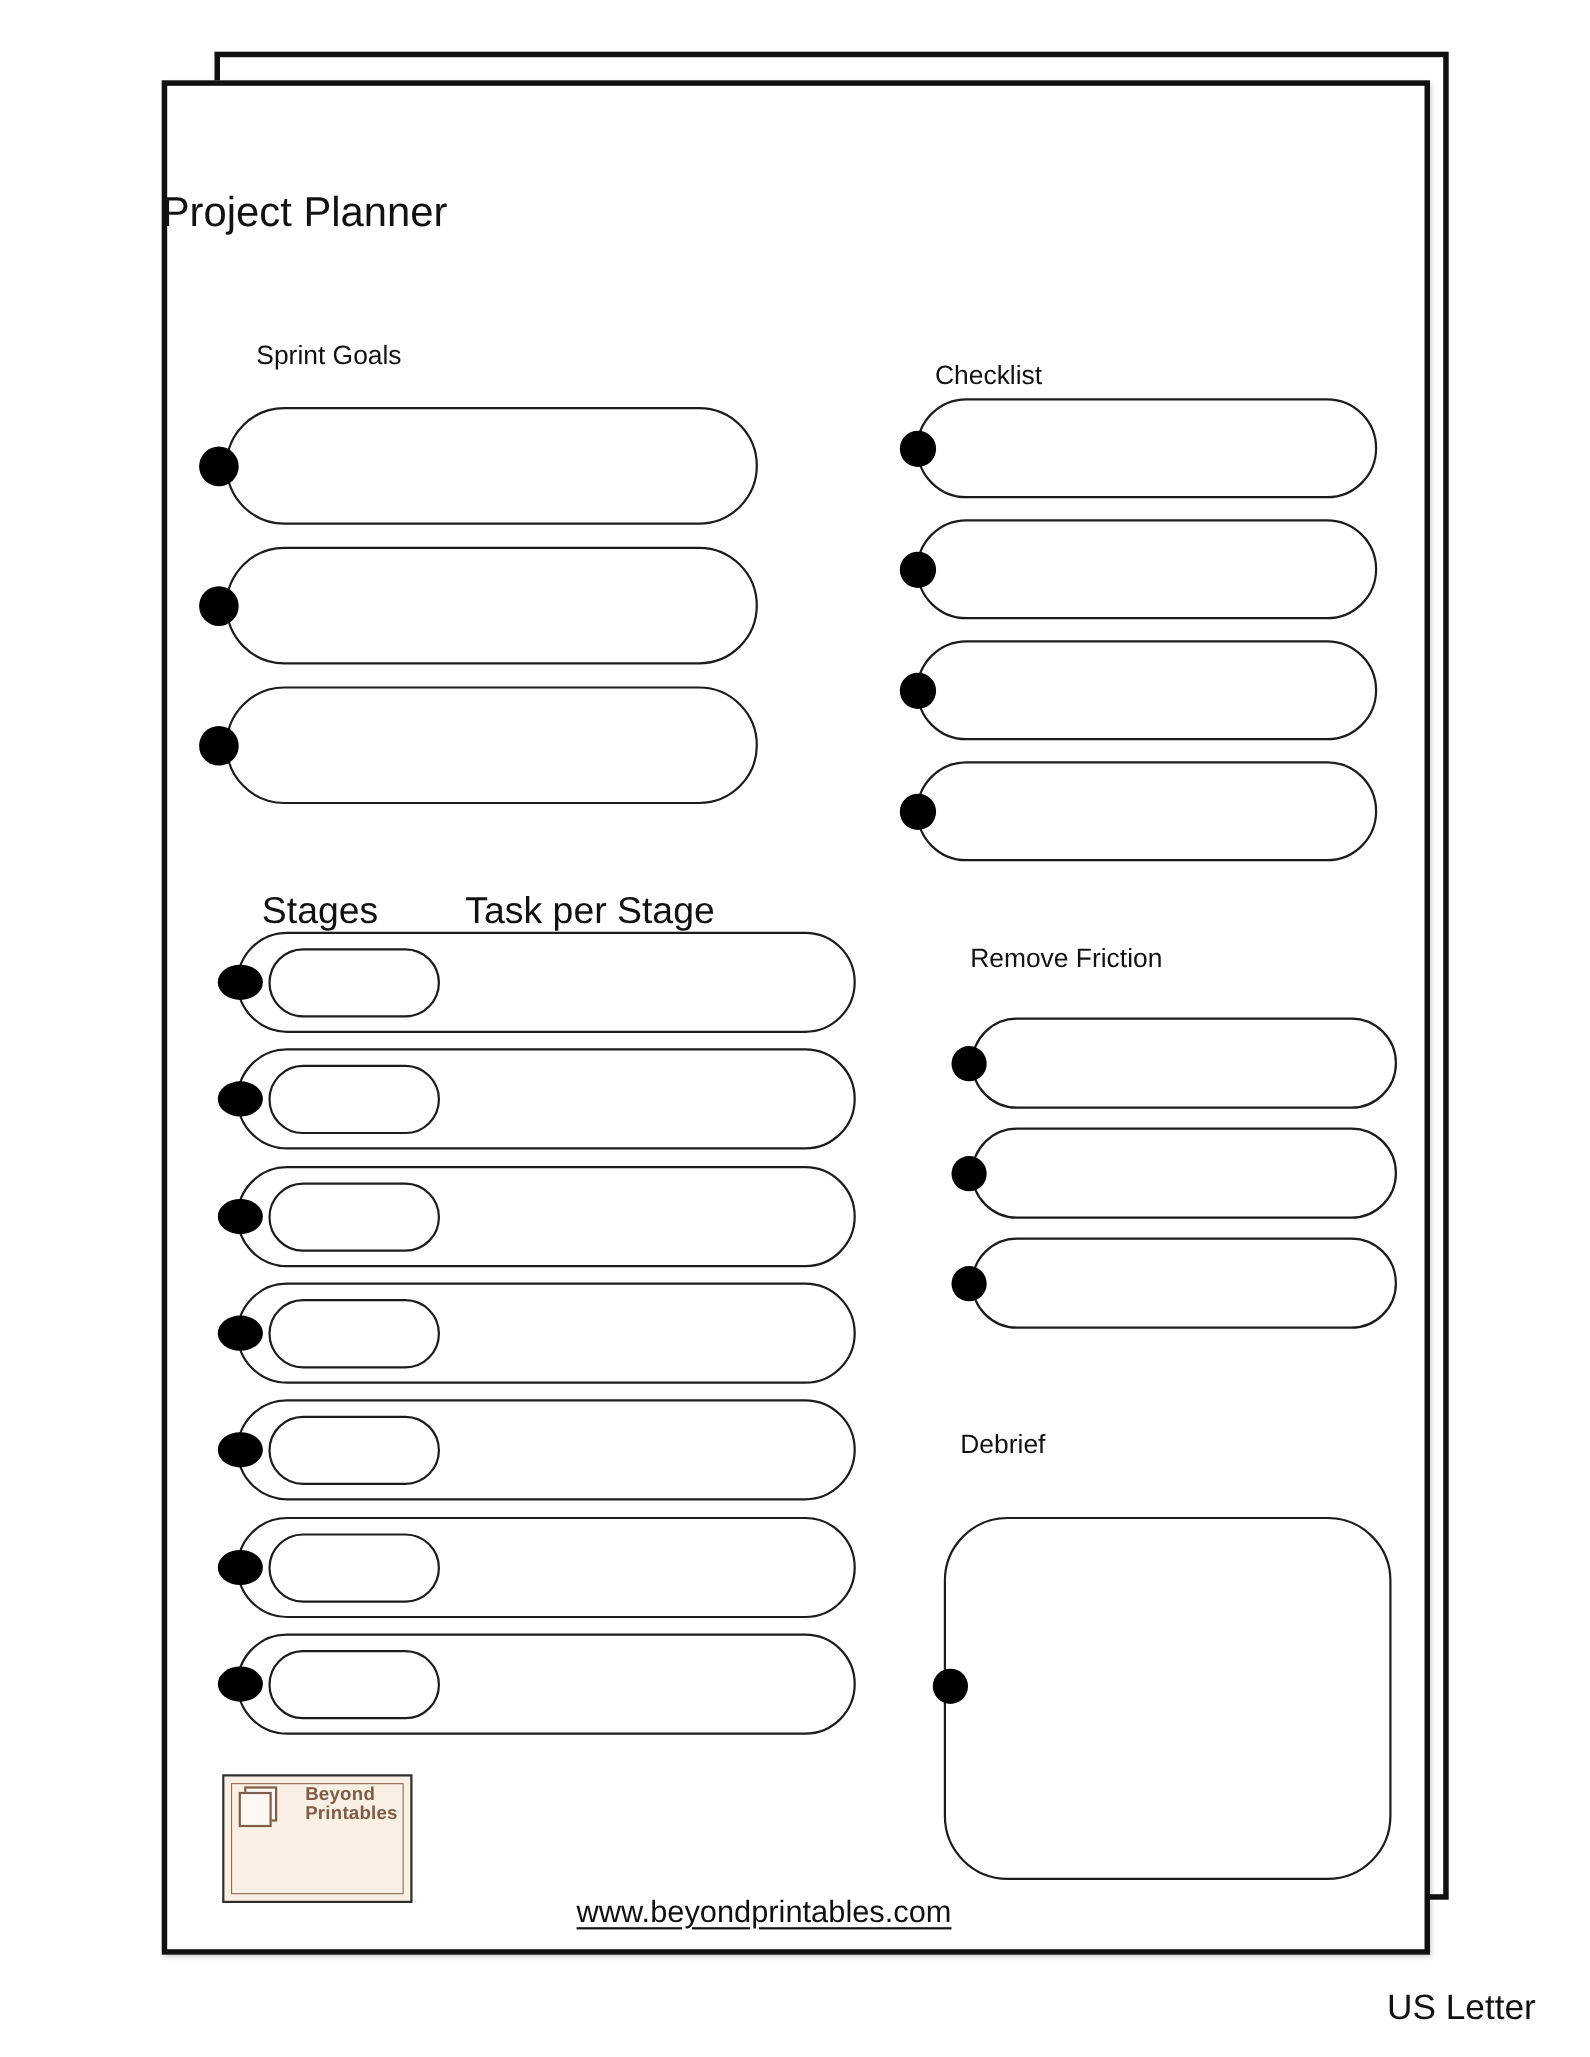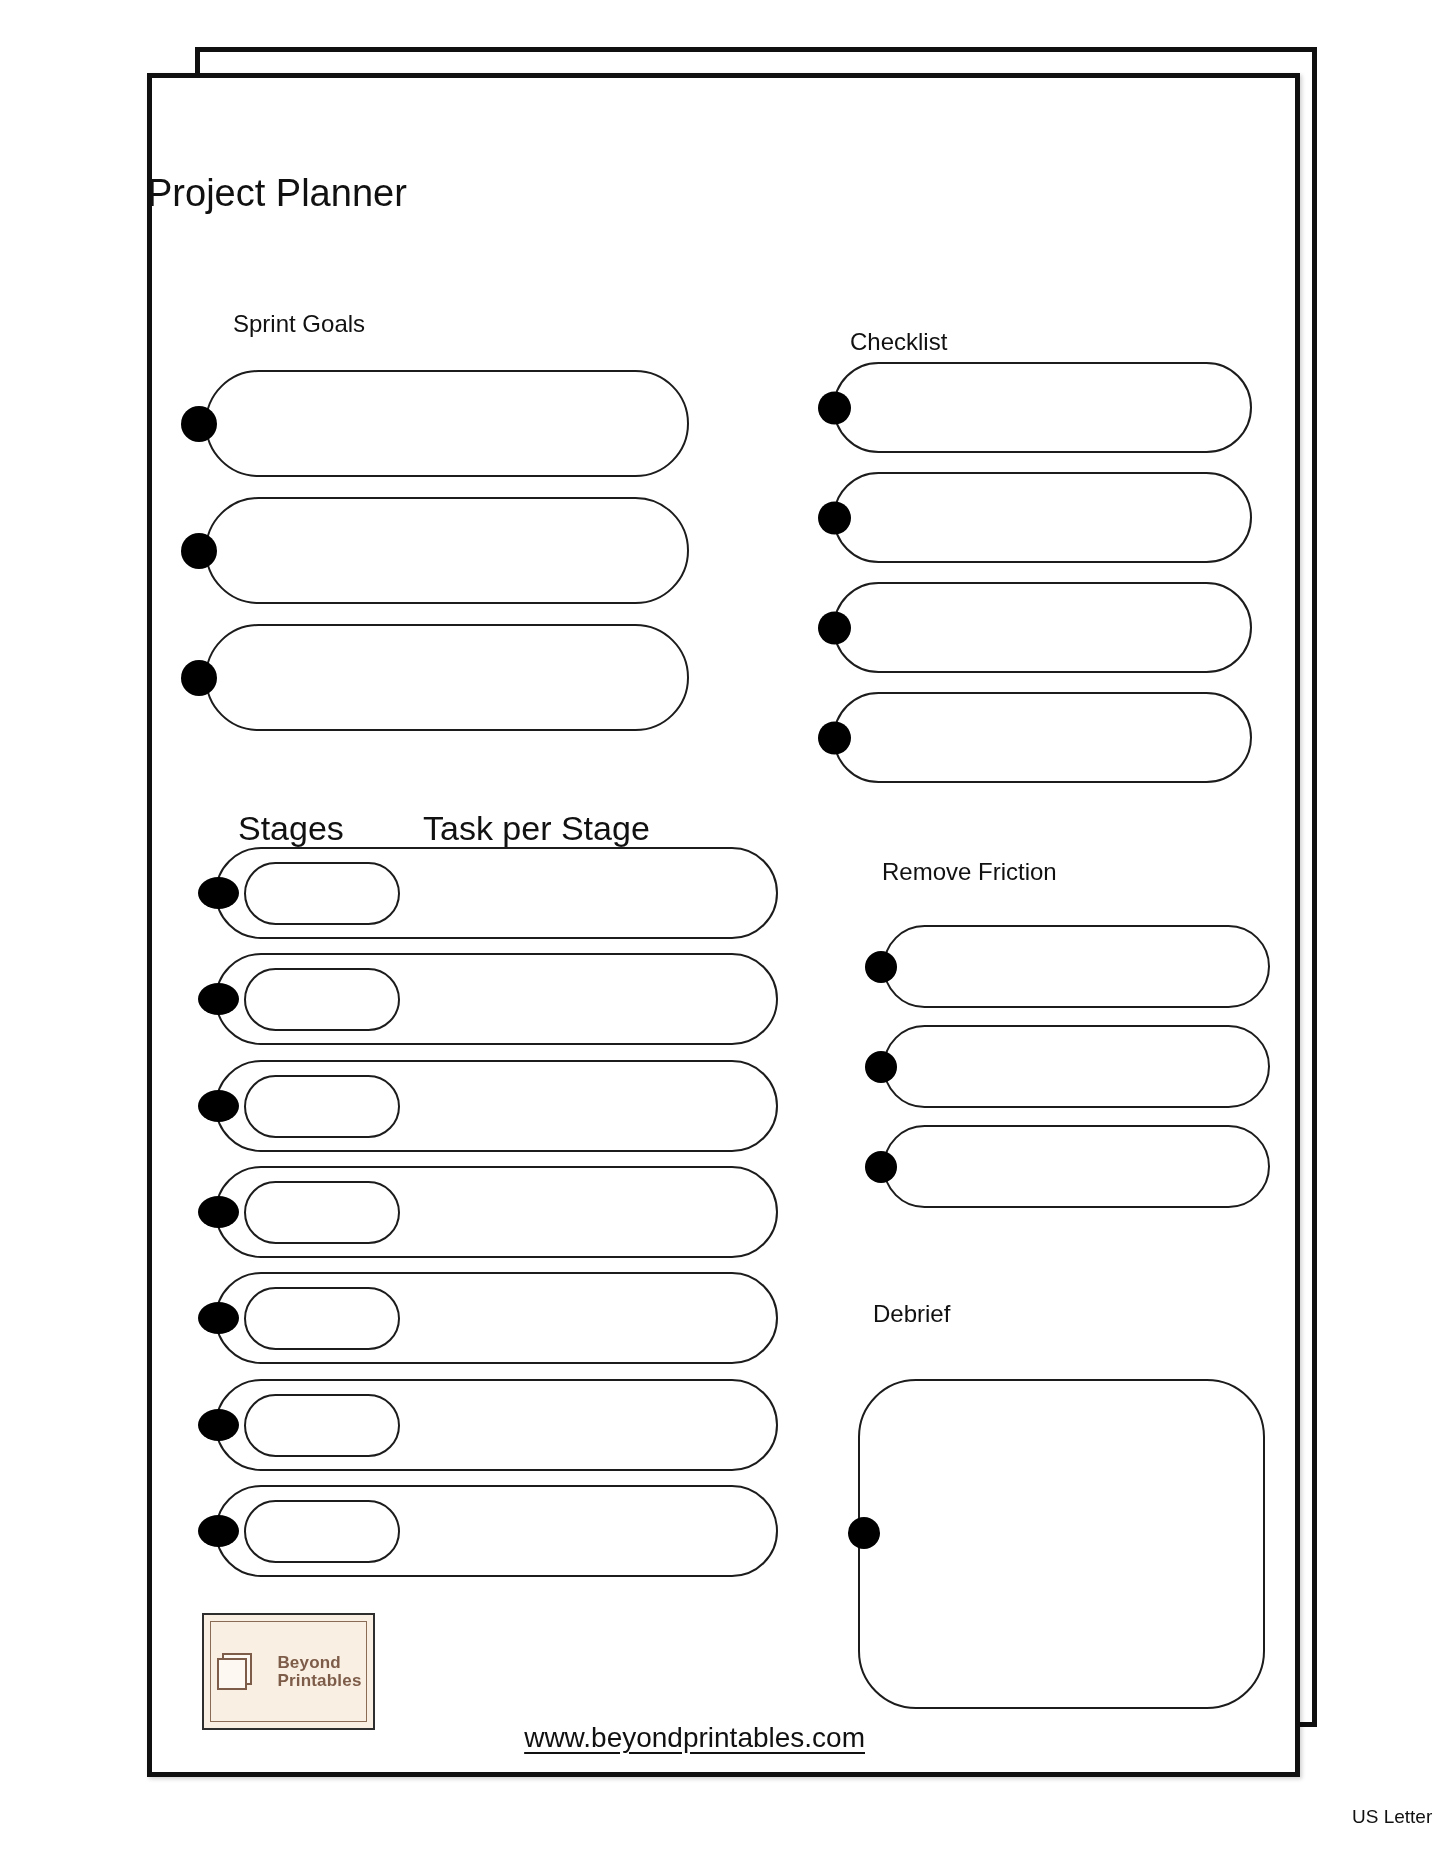--- a/index.html
+++ b/index.html
@@ -48,7 +48,7 @@
   .logo-box{position:absolute;left:202px;top:1613px;width:173px;height:117px;
     background:var(--logo-cream);border:2px solid #2e2e2e;box-sizing:border-box;}
   .logo-inner{position:absolute;inset:6px;border:1px solid #8a6b55;
-    display:flex;align-items:center;justify-content:center;gap:22px;}
+    display:flex;align-items:flex-start;justify-content:center;gap:22px;}
   .logo-icon{position:relative;width:40px;height:42px;flex:0 0 auto;}
   .logo-sq{position:absolute;width:30px;height:32px;background:#fdf8f1;border:2px solid var(--logo-brown);box-sizing:border-box;}
   .logo-sq-back{left:7px;top:2px;}

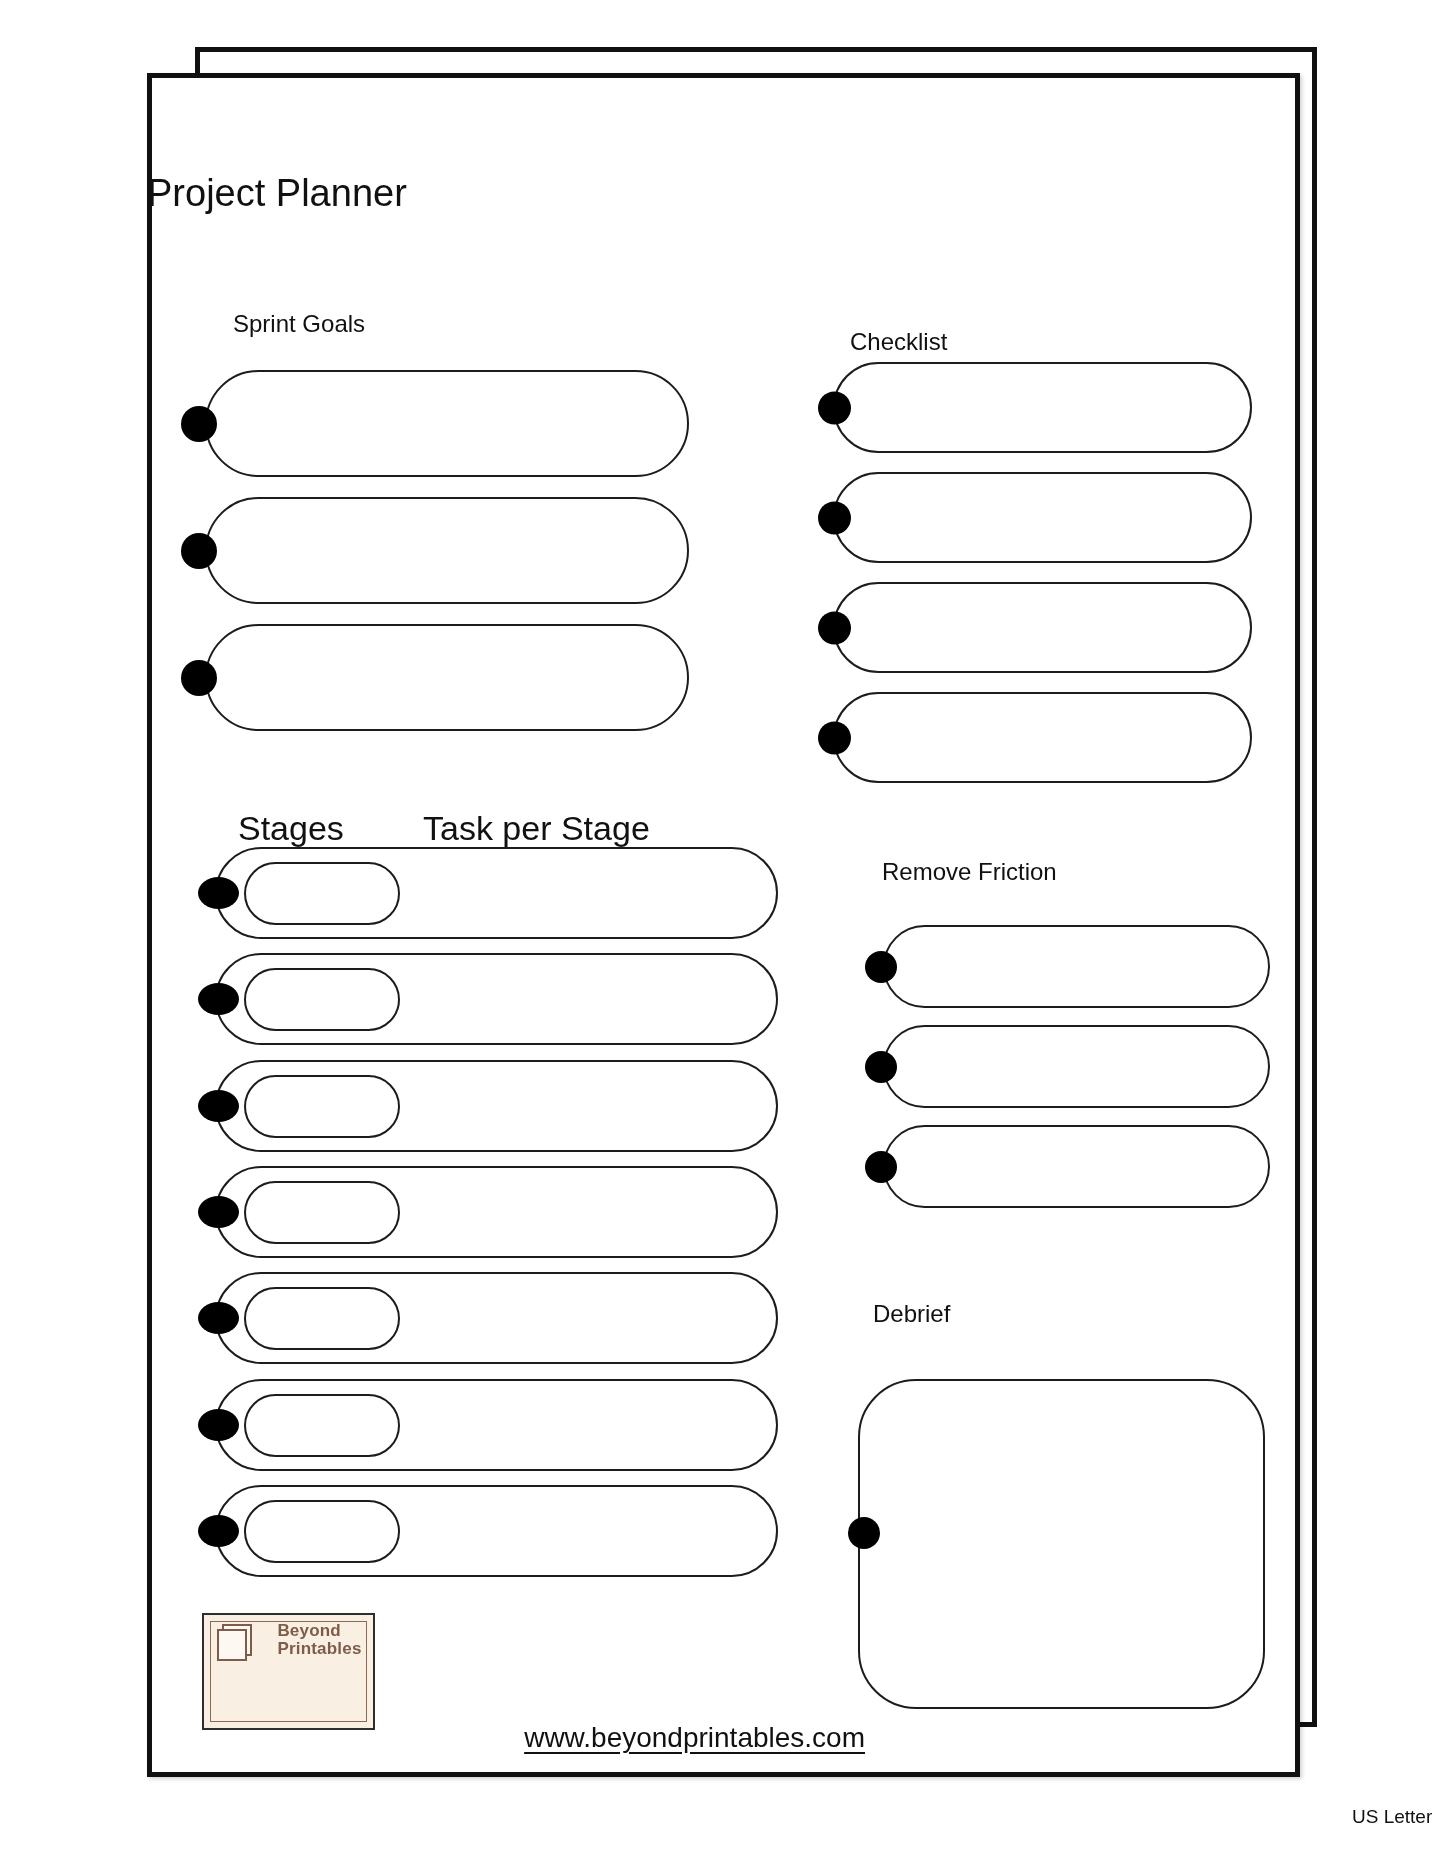--- a/index.html
+++ b/index.html
@@ -59,7 +59,7 @@
 
   .footer-link{position:absolute;left:465px;top:1722px;width:400px;text-align:right;
     font-size:28px;color:#111;text-decoration:underline;text-underline-offset:5px;}
-  .size-label{position:absolute;left:1352px;top:1806px;font-size:19px;color:#111;white-space:nowrap;}
+  .size-label{position:absolute;left:1261px;top:1806px;font-size:32px;color:#111;white-space:nowrap;}
 </style>
 </head>
 <body>

